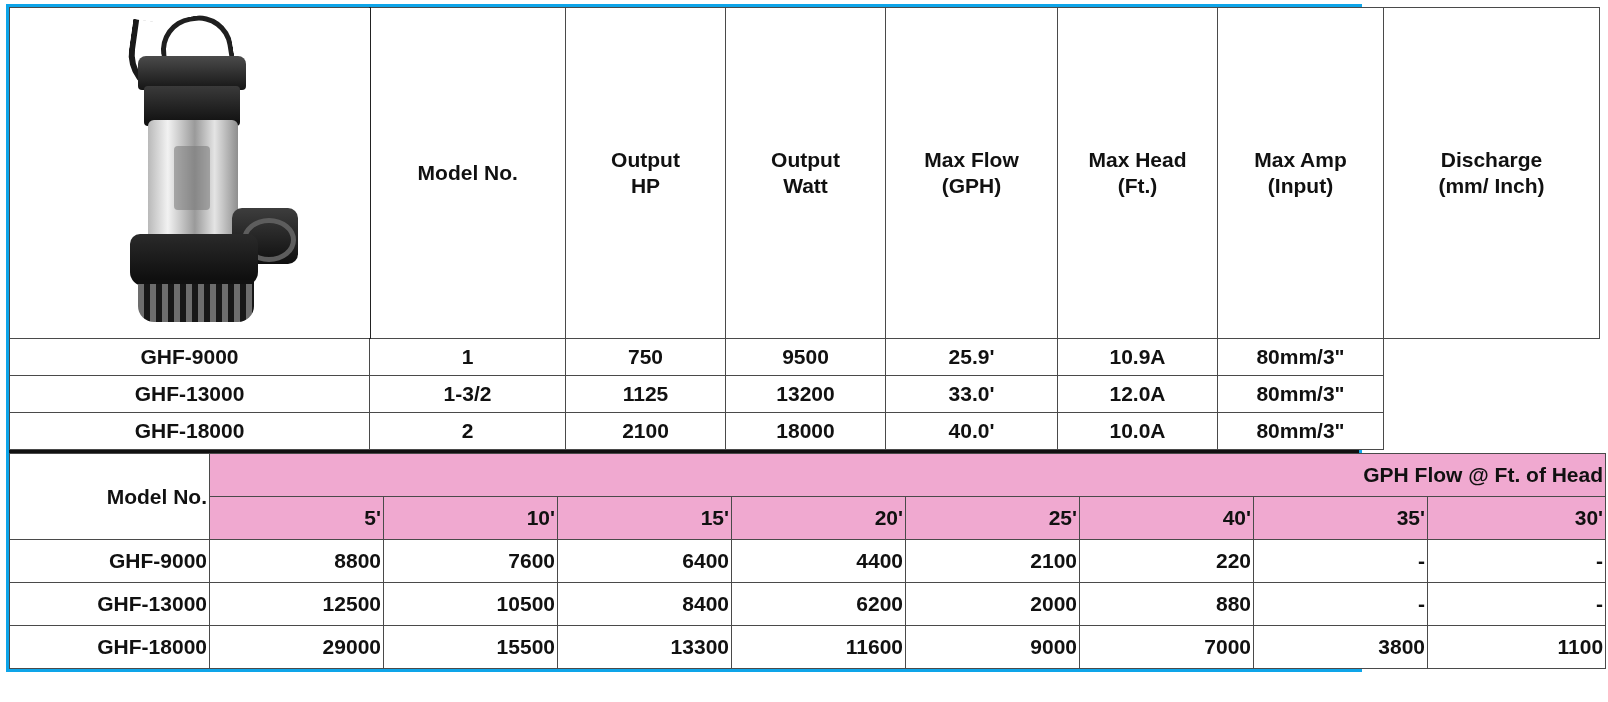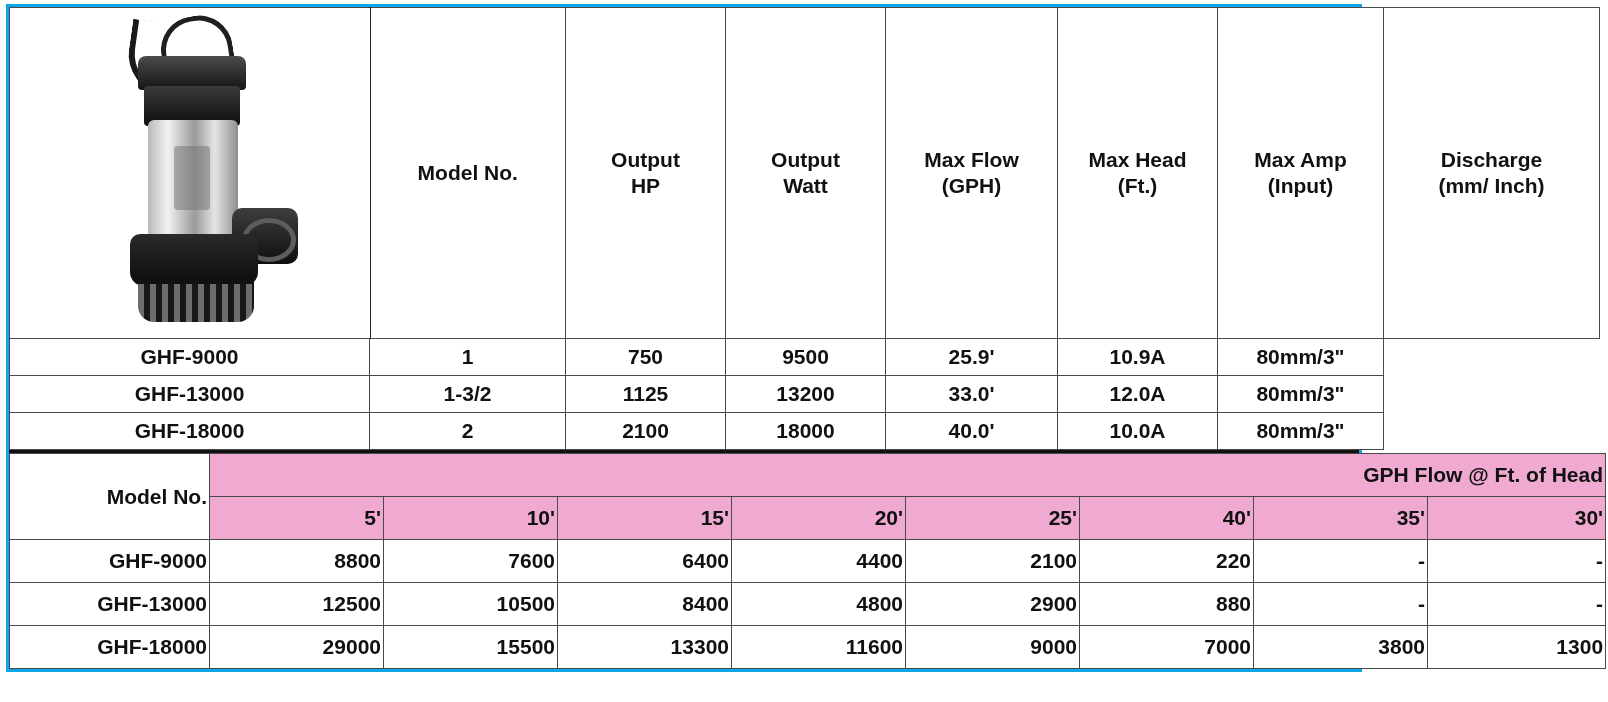--- a/index.html
+++ b/index.html
@@ -354,7 +354,7 @@
           <td>12500</td>
           <td>10500</td>
           <td>8400</td>
-          <td>4800</td>
+          <td>6200</td>
           <td>2900</td>
           <td>880</td>
           <td>-</td>

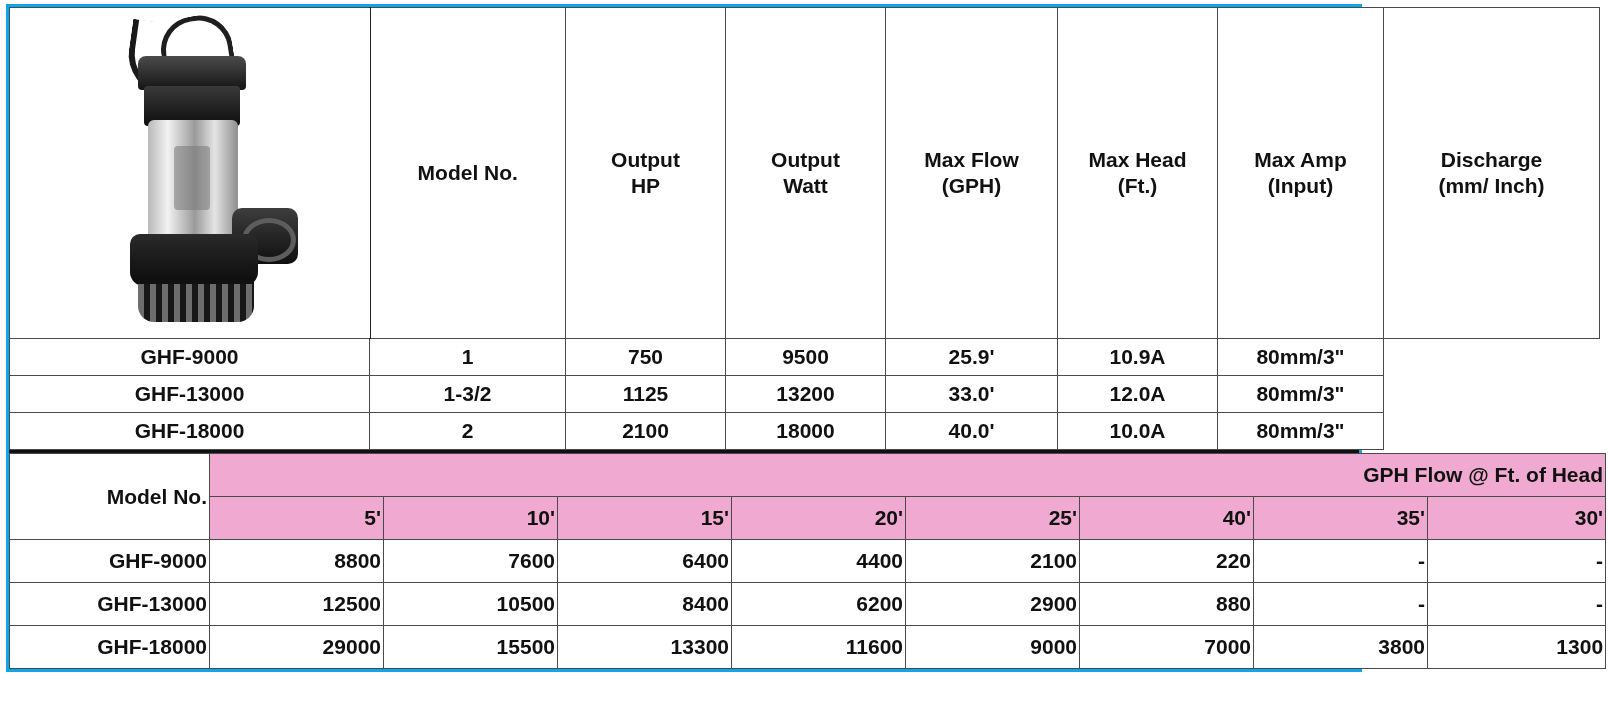--- a/index.html
+++ b/index.html
@@ -355,7 +355,7 @@
           <td>10500</td>
           <td>8400</td>
           <td>6200</td>
-          <td>2900</td>
+          <td>2000</td>
           <td>880</td>
           <td>-</td>
           <td>-</td>

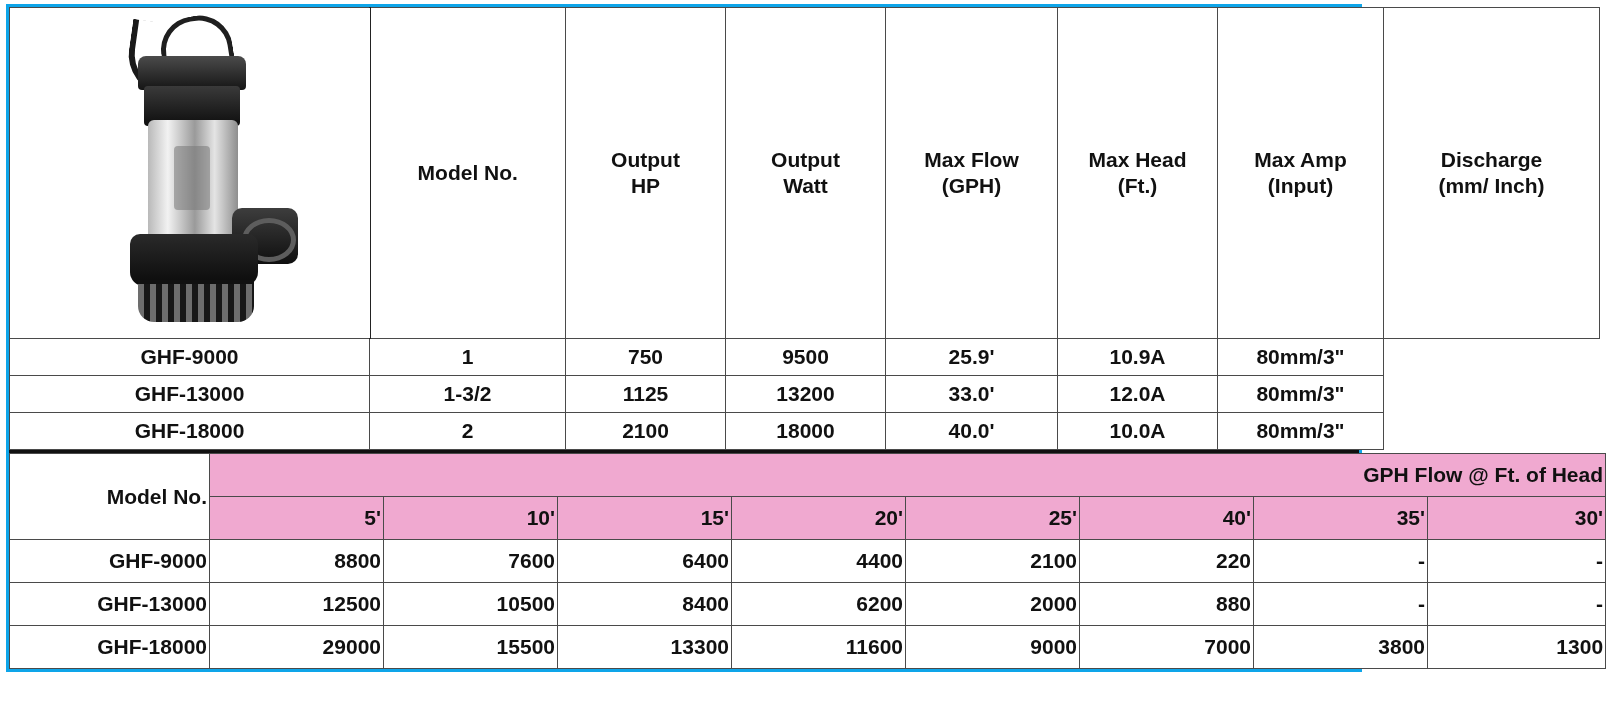--- a/index.html
+++ b/index.html
@@ -369,7 +369,7 @@
           <td>9000</td>
           <td>7000</td>
           <td>3800</td>
-          <td>1300</td>
+          <td>1100</td>
         </tr>
       </tbody>
     </table>

